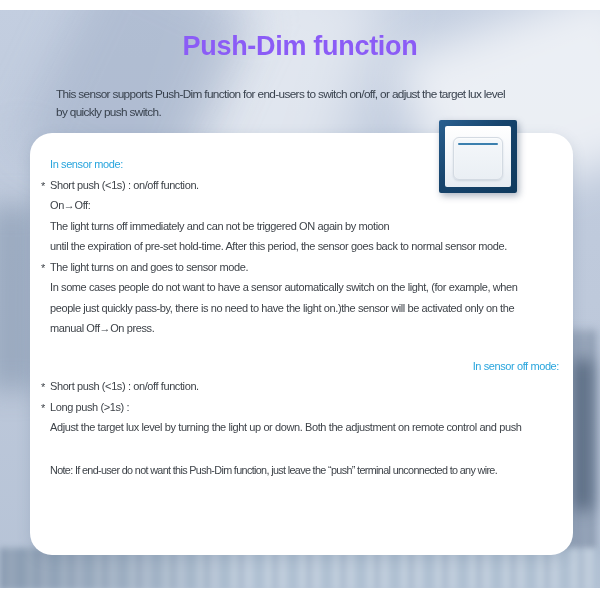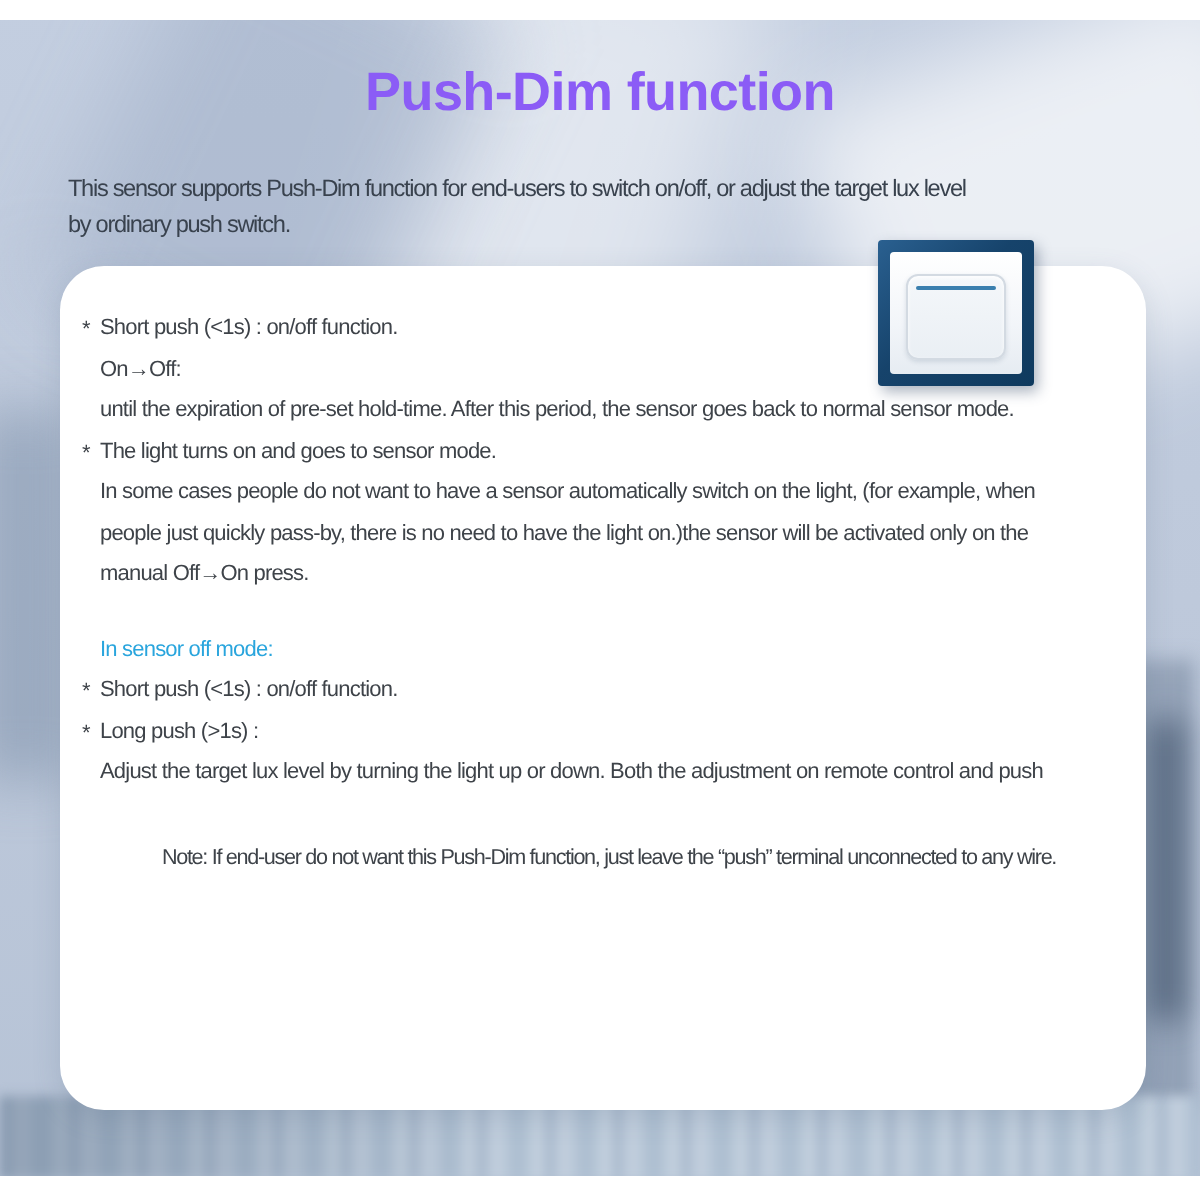--- a/index.html
+++ b/index.html
@@ -36,7 +36,7 @@
   
   .page-title { position:absolute; z-index:3; left:0; top:31px; width:600px; text-align:center;
     font-size:27px; font-weight:700; color:#8b5cf6; letter-spacing:-0.3px; }
-  .page-subtitle { position:absolute; z-index:3; left:34px; top:85px; width:545px;
+  .page-subtitle { position:absolute; z-index:3; left:56px; top:85px; width:545px;
     font-size:11.8px; line-height:18px; color:#39424e; letter-spacing:-0.65px; white-space:nowrap; }
 
   

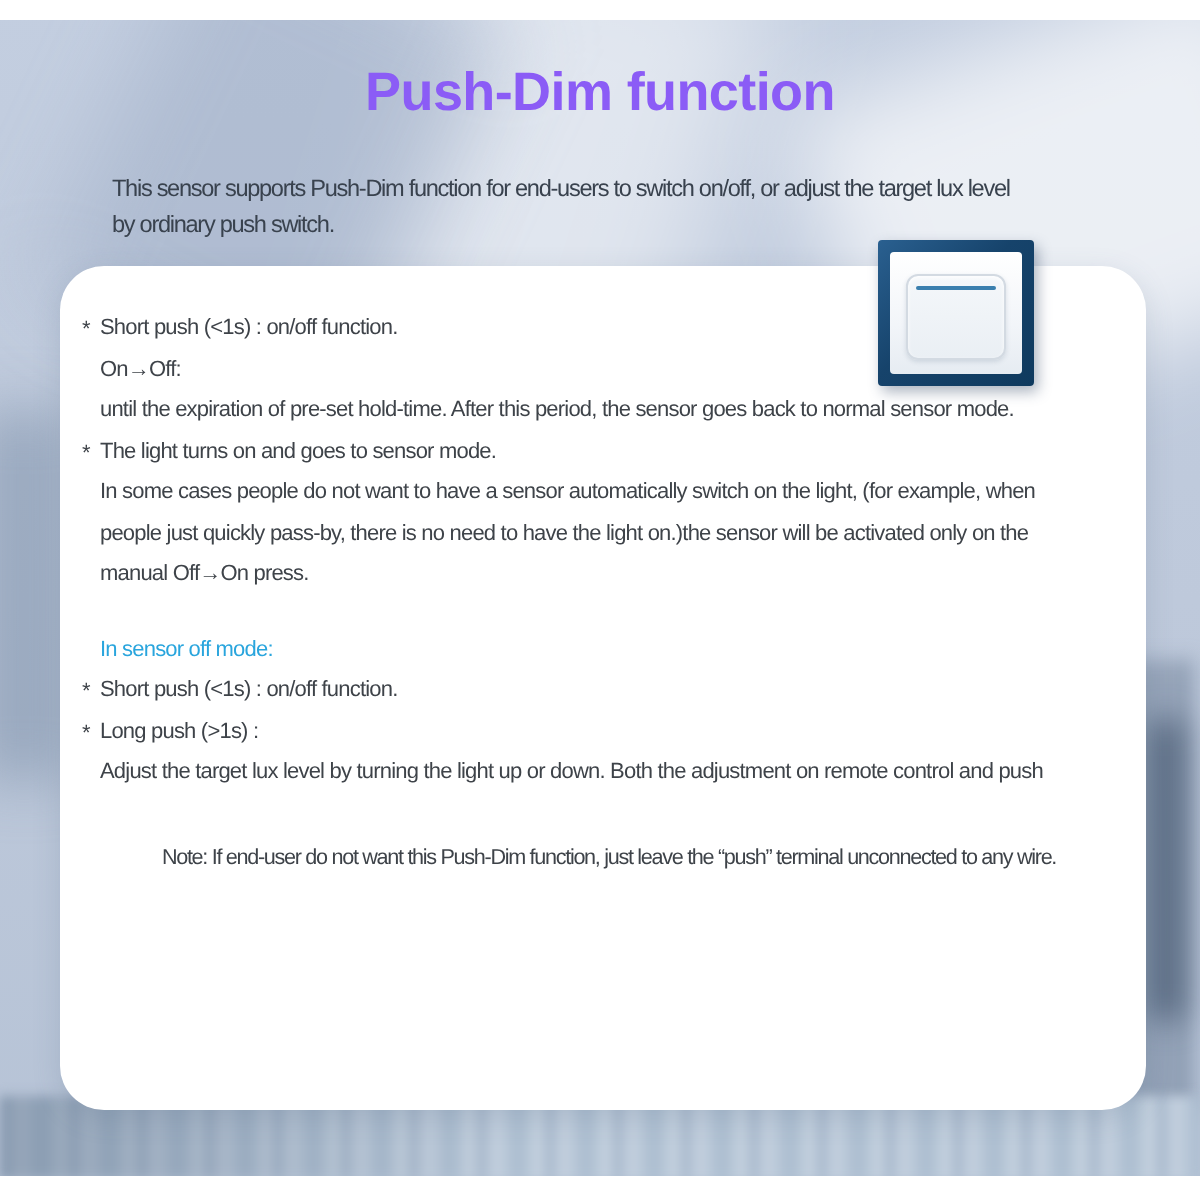--- a/index.html
+++ b/index.html
@@ -84,7 +84,7 @@
   <div class="page-title">Push-Dim function</div>
   <div class="page-subtitle">
     <div>This sensor supports Push-Dim function for end-users to switch on/off, or adjust the target lux level</div>
-    <div>by ordinary push switch.</div>
+    <div>by quickly push switch.</div>
   </div>
 
   <div class="card">

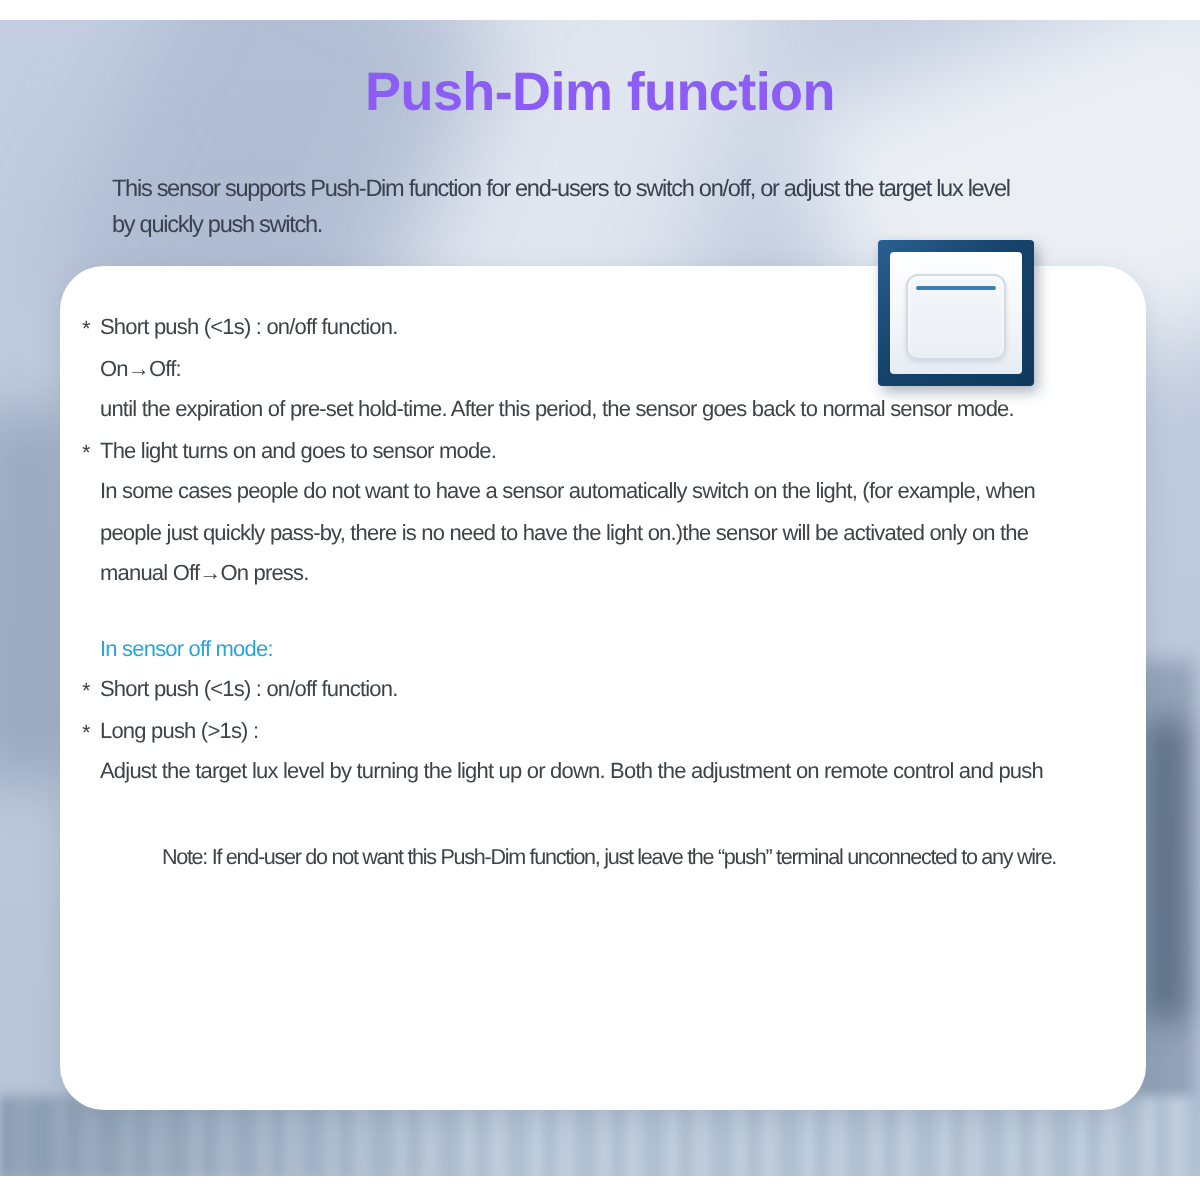--- a/index.html
+++ b/index.html
@@ -90,6 +90,7 @@
   <div class="card">
     <div class="card-body">
 
+      <div class="line heading">In sensor mode:</div>
 
       <div class="line bullet">
         <span class="marker">*</span>

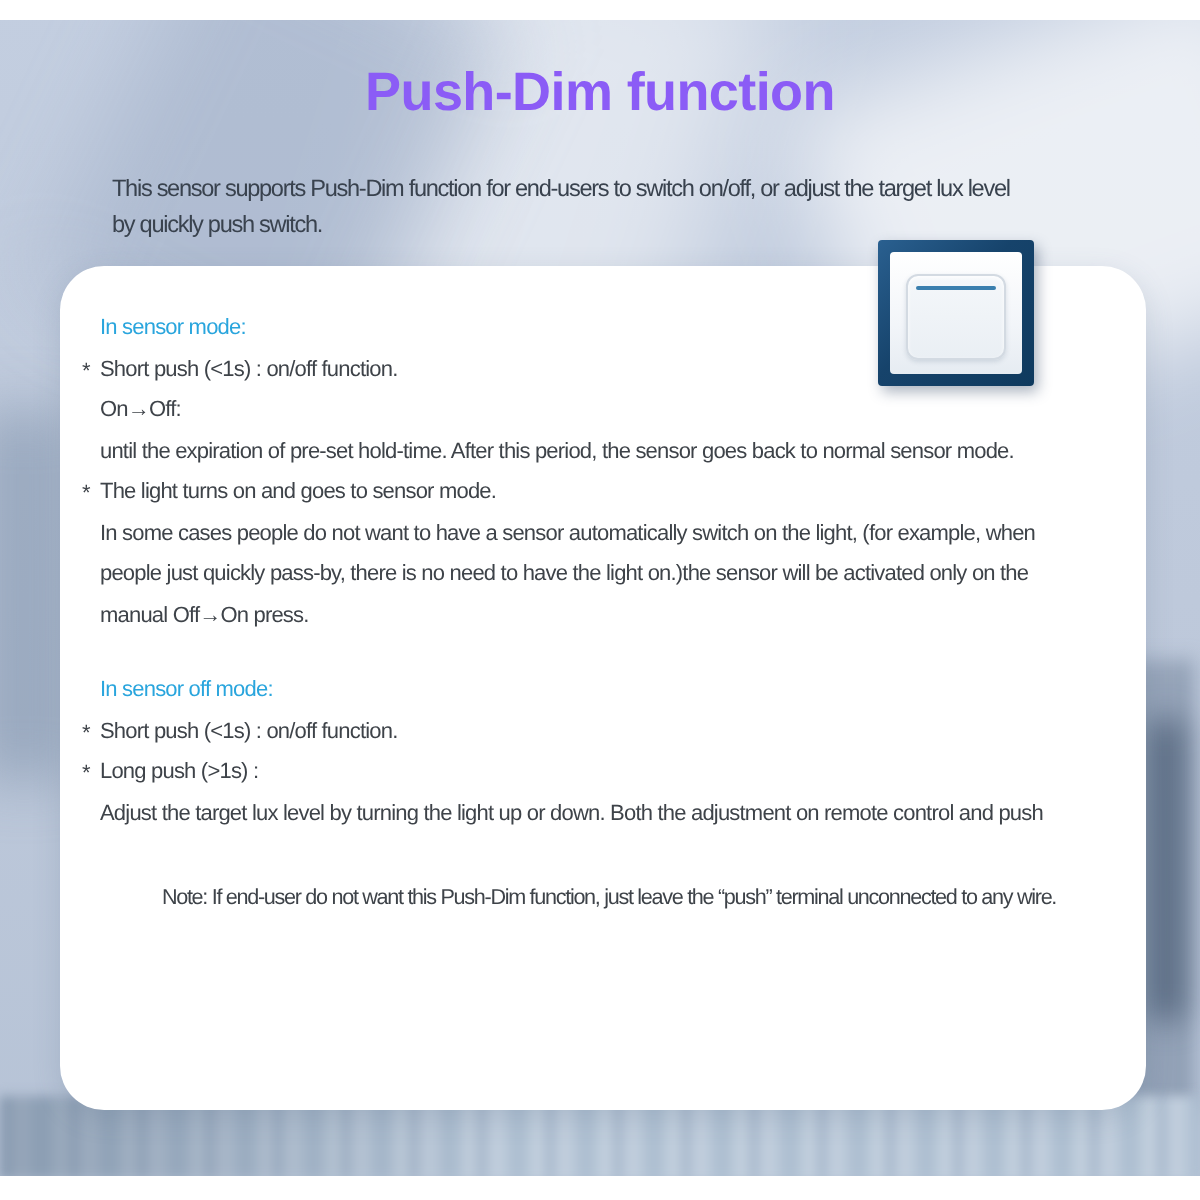--- a/index.html
+++ b/index.html
@@ -98,6 +98,7 @@
       </div>
 
       <div class="line">On→Off:</div>
+      <div class="line">The light turns off immediately and can not be triggered ON again by motion</div>
       <div class="line">until the expiration of pre-set hold-time. After this period, the sensor goes back to normal sensor mode.</div>
 
       <div class="line bullet">

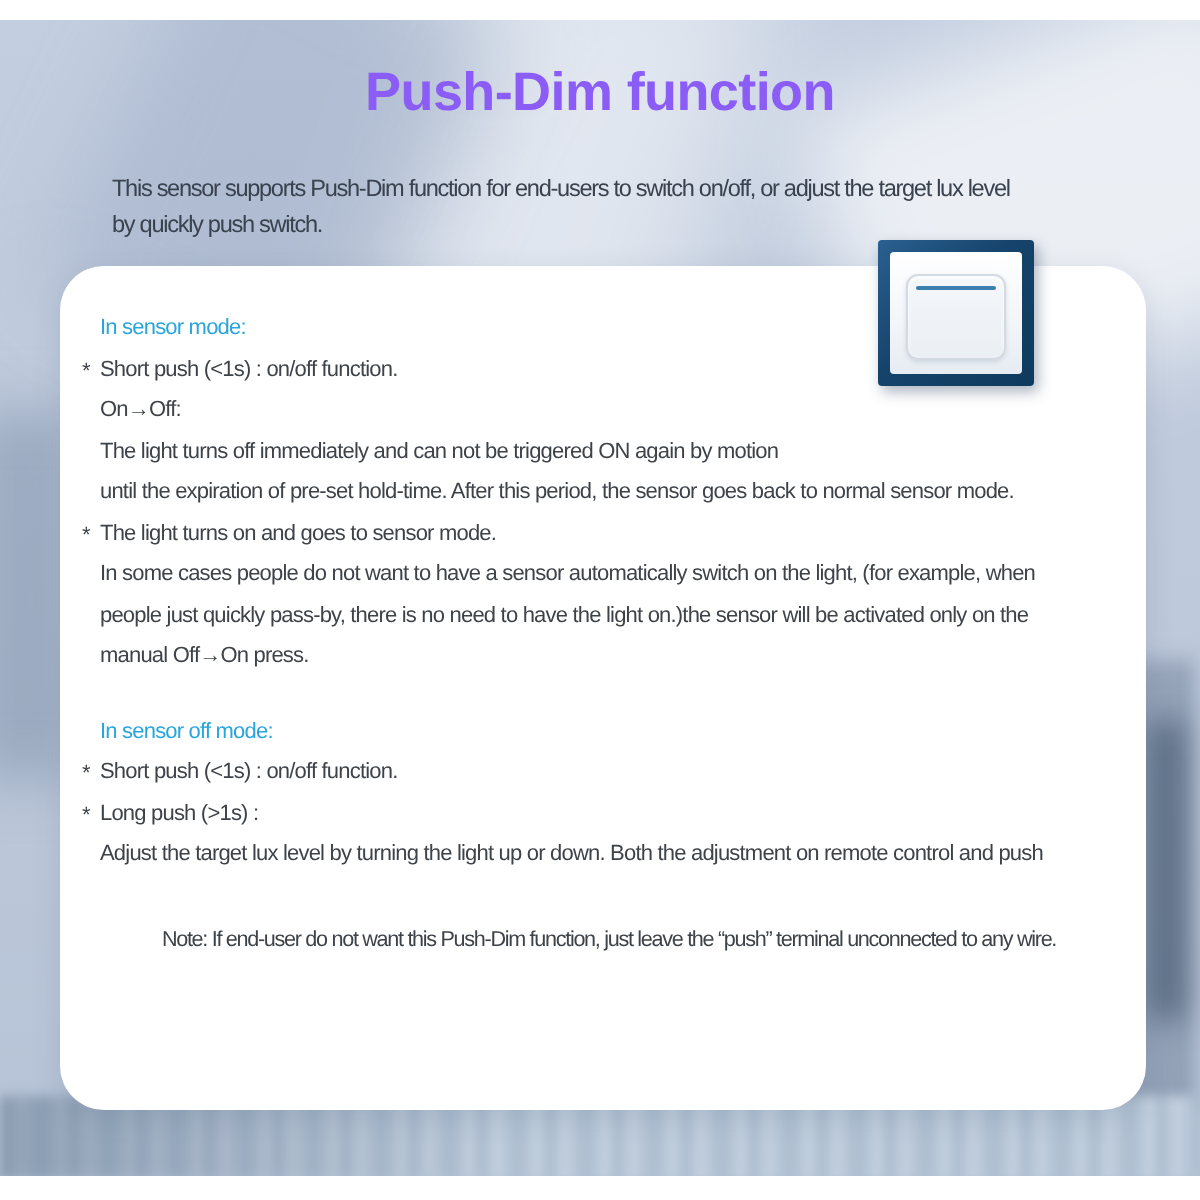--- a/index.html
+++ b/index.html
@@ -48,7 +48,7 @@
   .line { position:relative; }
   .bullet .marker { position:absolute; left:-9px; top:1px; color:#3e4349; }
   .gap-sm { margin-top:7px; }
-  .gap-md { margin-top:17px; }
+  .gap-md { margin-top:17px;text-align:right; }
   .gap-lg { margin-top:22px; }
   .note { font-size:10.8px; letter-spacing:-0.65px;text-align:center; }
 

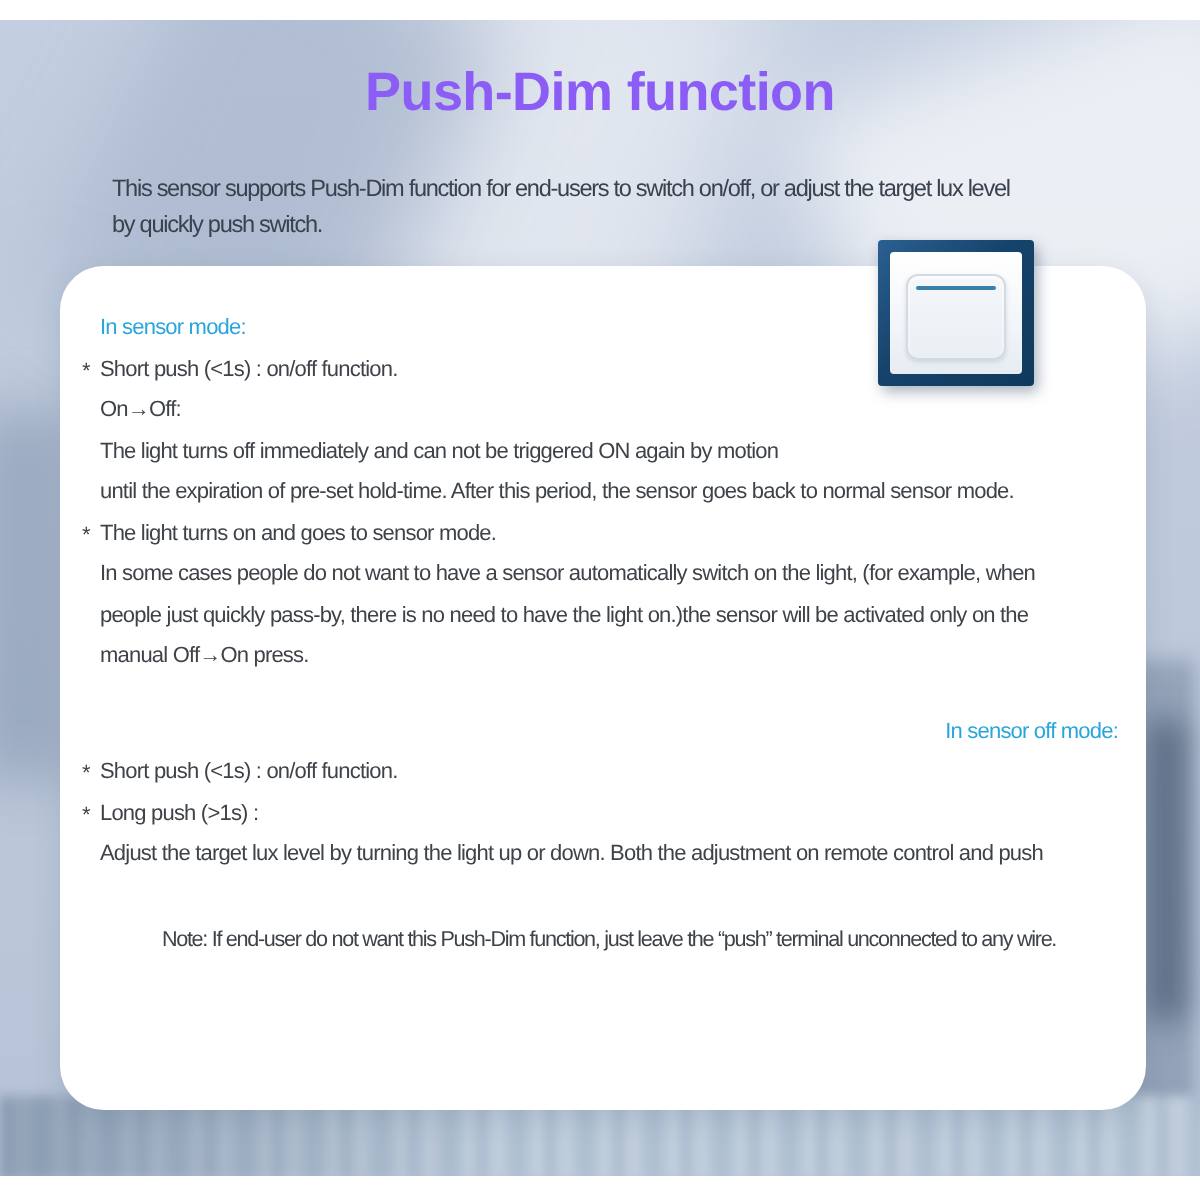--- a/index.html
+++ b/index.html
@@ -50,7 +50,7 @@
   .gap-sm { margin-top:7px; }
   .gap-md { margin-top:17px;text-align:right; }
   .gap-lg { margin-top:22px; }
-  .note { font-size:10.8px; letter-spacing:-0.65px;text-align:center; }
+  .note { font-size:10.8px; letter-spacing:-0.65px; }
 
   
   .switch { position:absolute; z-index:4; left:439px; top:120px; width:78px; height:73px;

